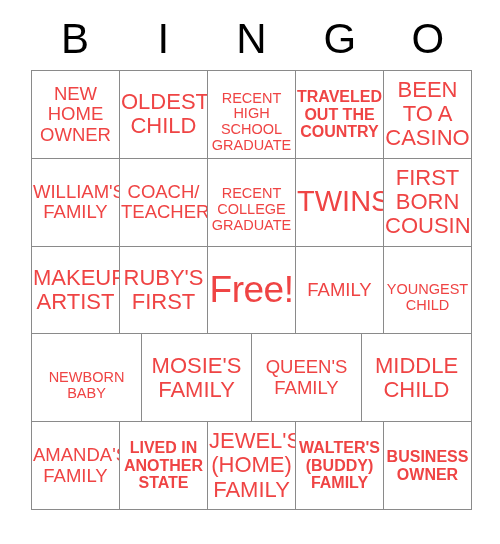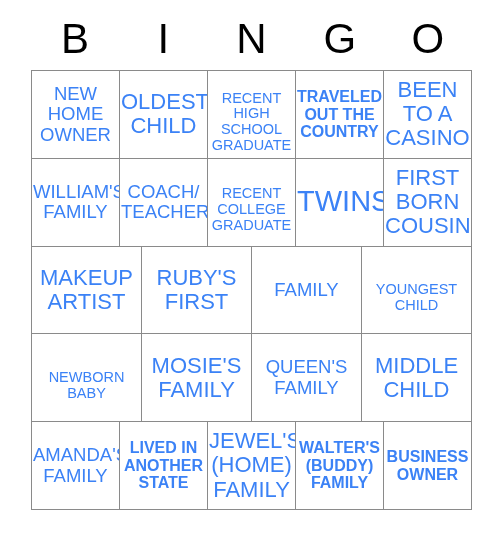--- a/index.html
+++ b/index.html
@@ -64,7 +64,7 @@
     display: block;
     width: 100%;
     line-height: 1.1;
-    color: #3b82f6;
+    color: #ef4444;
     white-space: pre-line;
   }
   

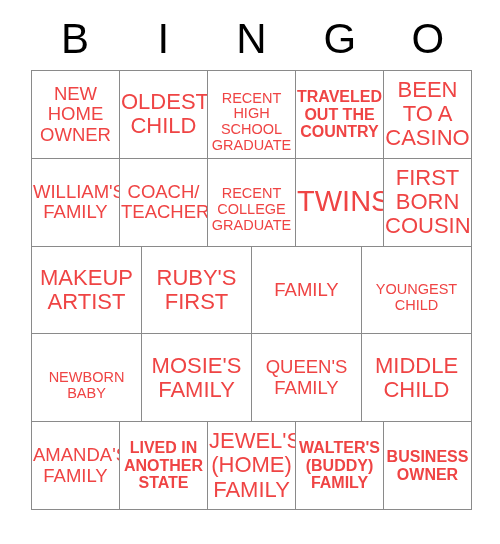--- a/index.html
+++ b/index.html
@@ -148,6 +148,9 @@
           <span class="cell-text">RUBY'S
 FIRST</span>
         </div>
+        <div class="cell fs-free">
+          <span class="cell-text">Free!</span>
+        </div>
         <div class="cell fs-m">
           <span class="cell-text">FAMILY</span>
         </div>

